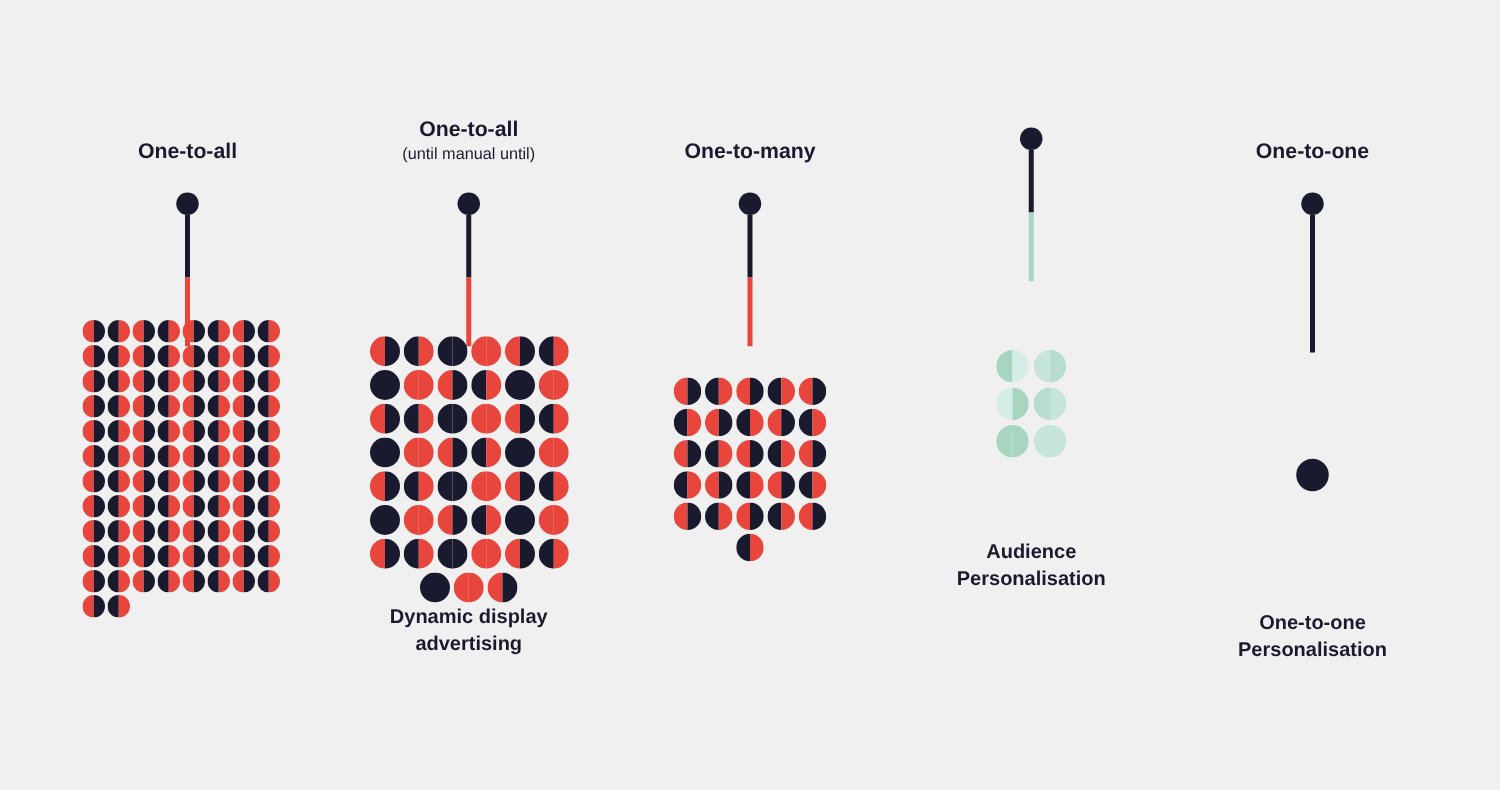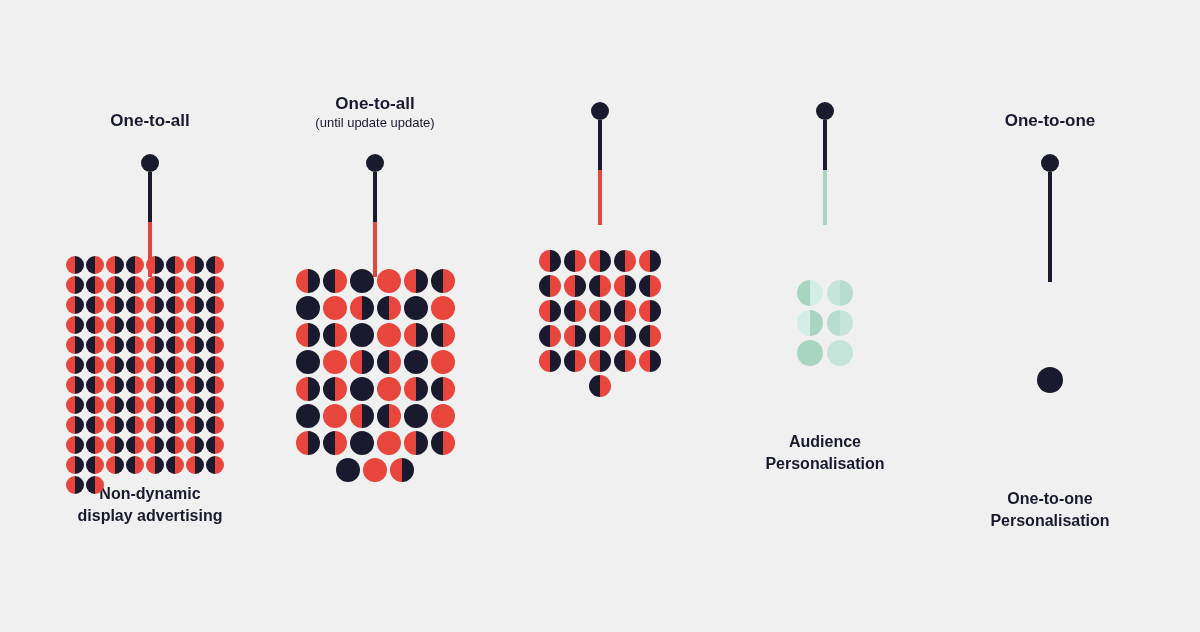--- a/index.html
+++ b/index.html
@@ -595,7 +595,7 @@
     <div class="column">
       <div class="col-title">
         <span>One-to-all</span>
-        <span class="col-subtitle">(until update update)</span>
+        <span class="col-subtitle">(until manual until)</span>
       </div>
       <div class="dot-top"></div>
       <div class="line-segment">

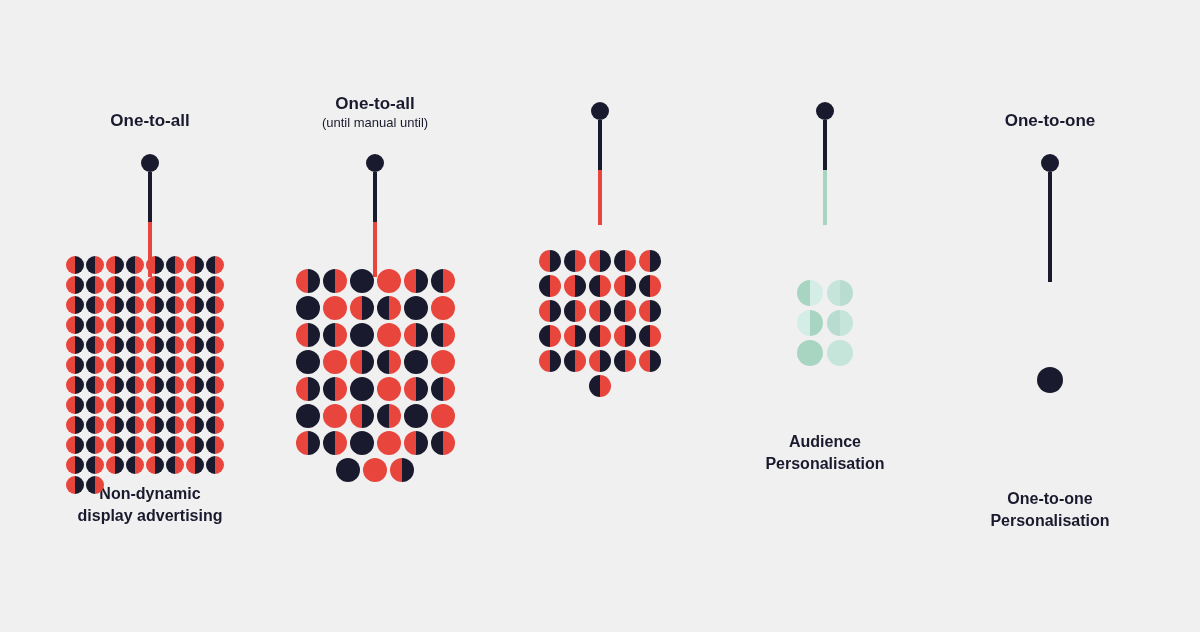--- a/index.html
+++ b/index.html
@@ -789,6 +789,9 @@
     </div>
 
     <div class="column">
+      <div class="col-title">
+        <span>One-to-many</span>
+      </div>
       <div class="dot-top"></div>
       <div class="line-segment">
         <div class="line-dark" style="height:50px"></div>

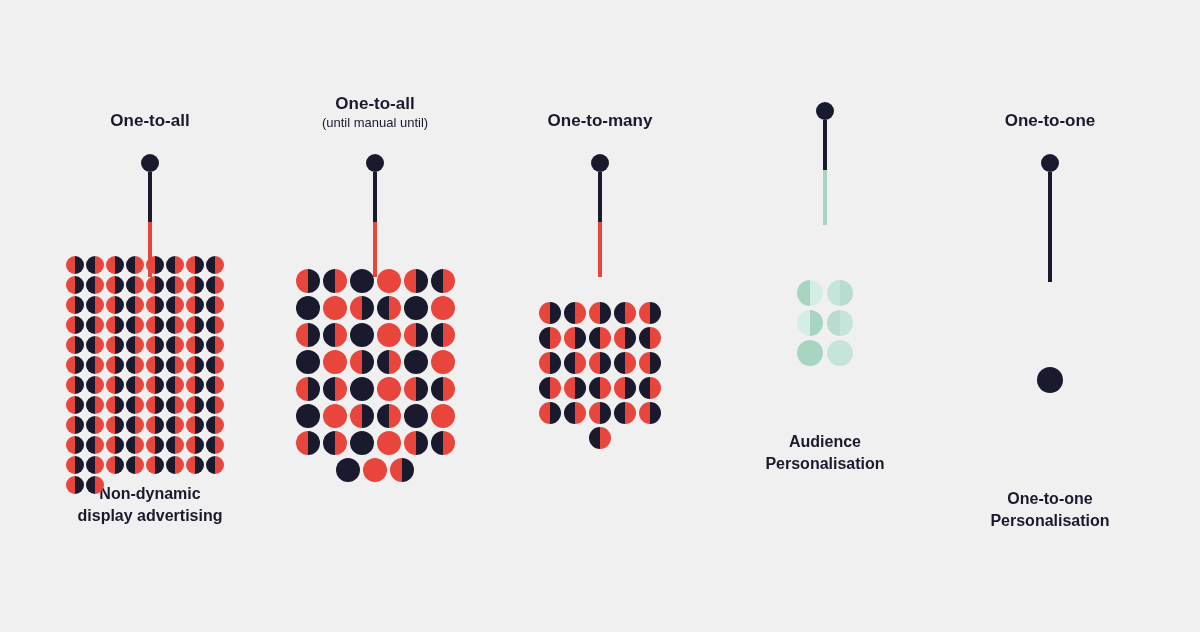--- a/index.html
+++ b/index.html
@@ -589,7 +589,6 @@
             </div>
           </div>
       </div>
-      <div class="col-label">Non-dynamic<br>display advertising</div>
     </div>
 
     <div class="column">

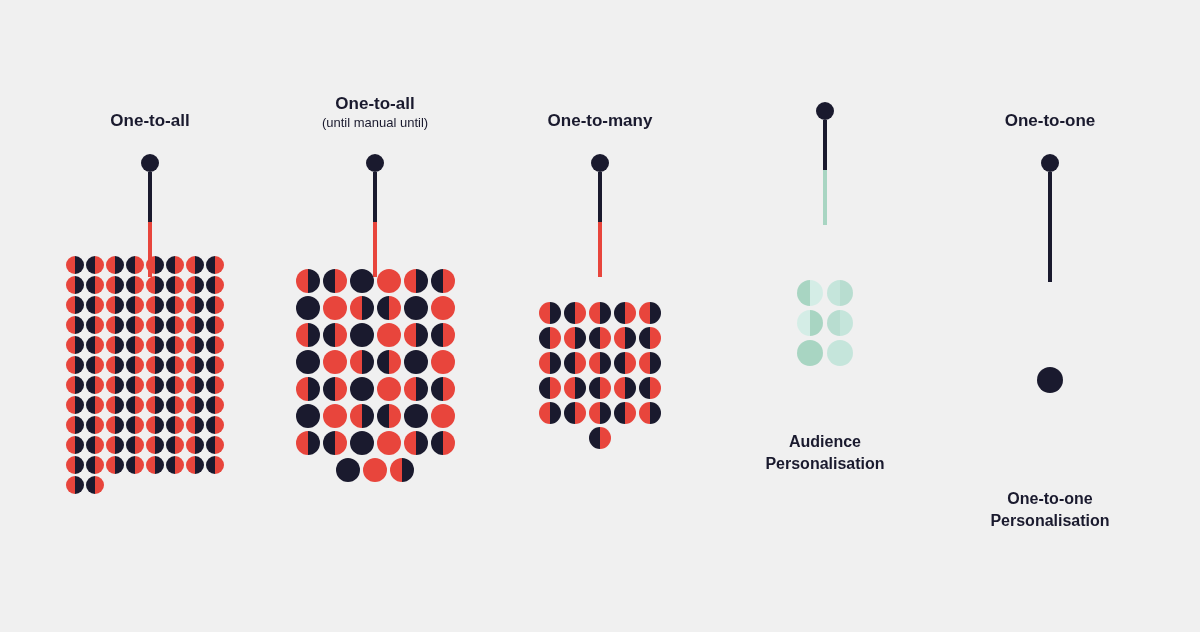--- a/index.html
+++ b/index.html
@@ -785,6 +785,7 @@
             </div>
           </div>
       </div>
+      <div class="col-label">Dynamic display<br>advertising</div>
     </div>
 
     <div class="column">

